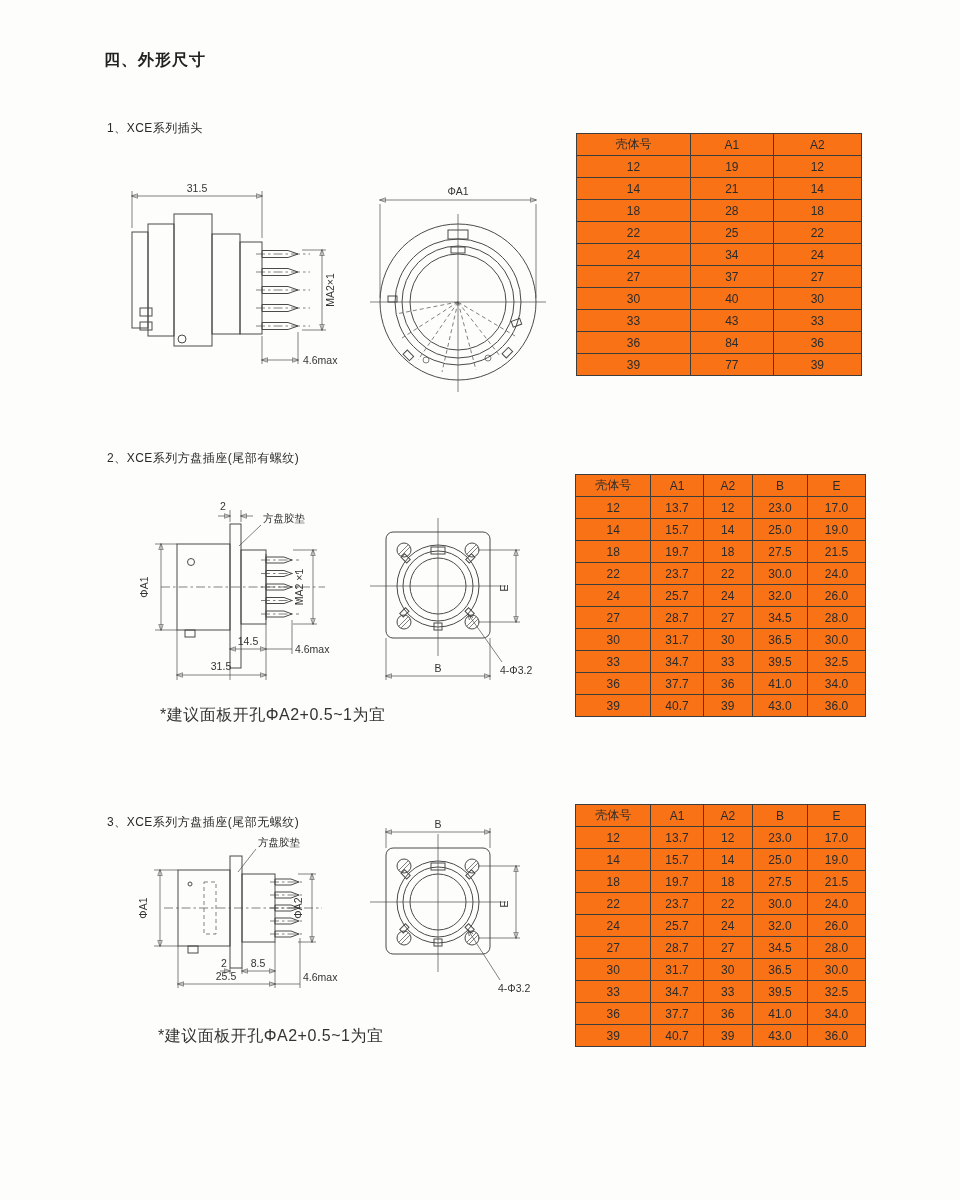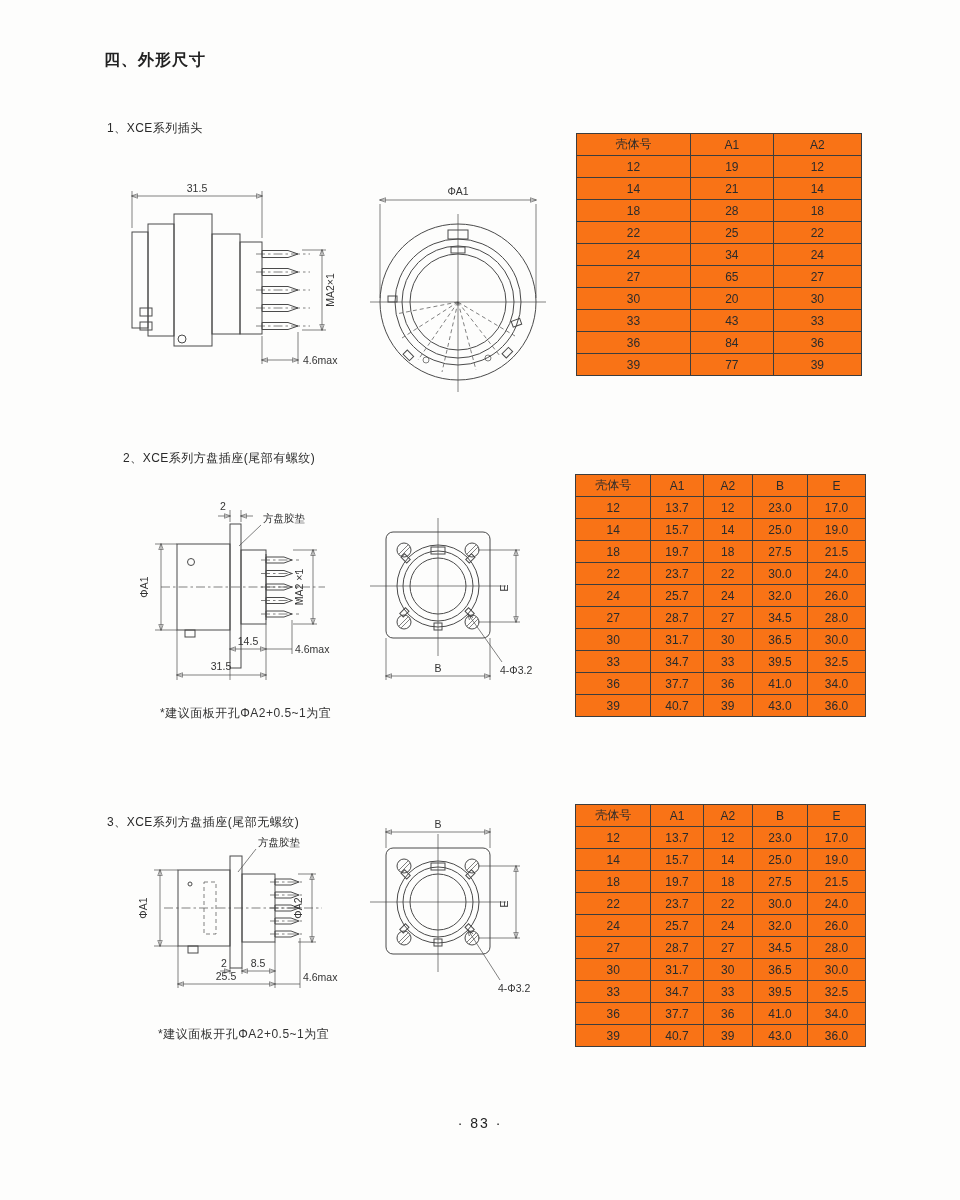--- a/index.html
+++ b/index.html
@@ -170,7 +170,7 @@
         </tr>
         <tr>
           <td>27</td>
-          <td>65</td>
+          <td>37</td>
           <td>27</td>
         </tr>
         <tr>

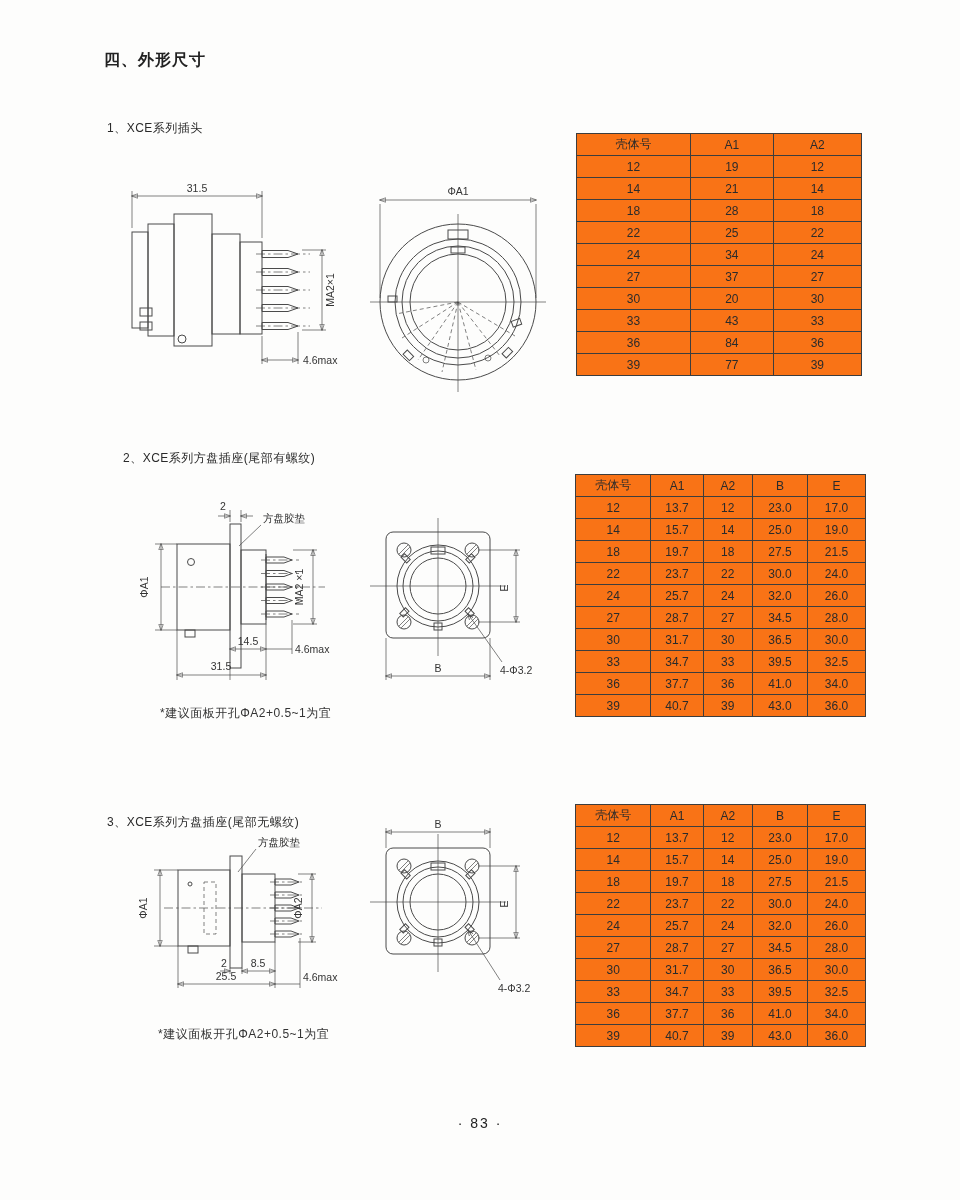--- a/index.html
+++ b/index.html
@@ -175,7 +175,7 @@
         </tr>
         <tr>
           <td>30</td>
-          <td>20</td>
+          <td>40</td>
           <td>30</td>
         </tr>
         <tr>

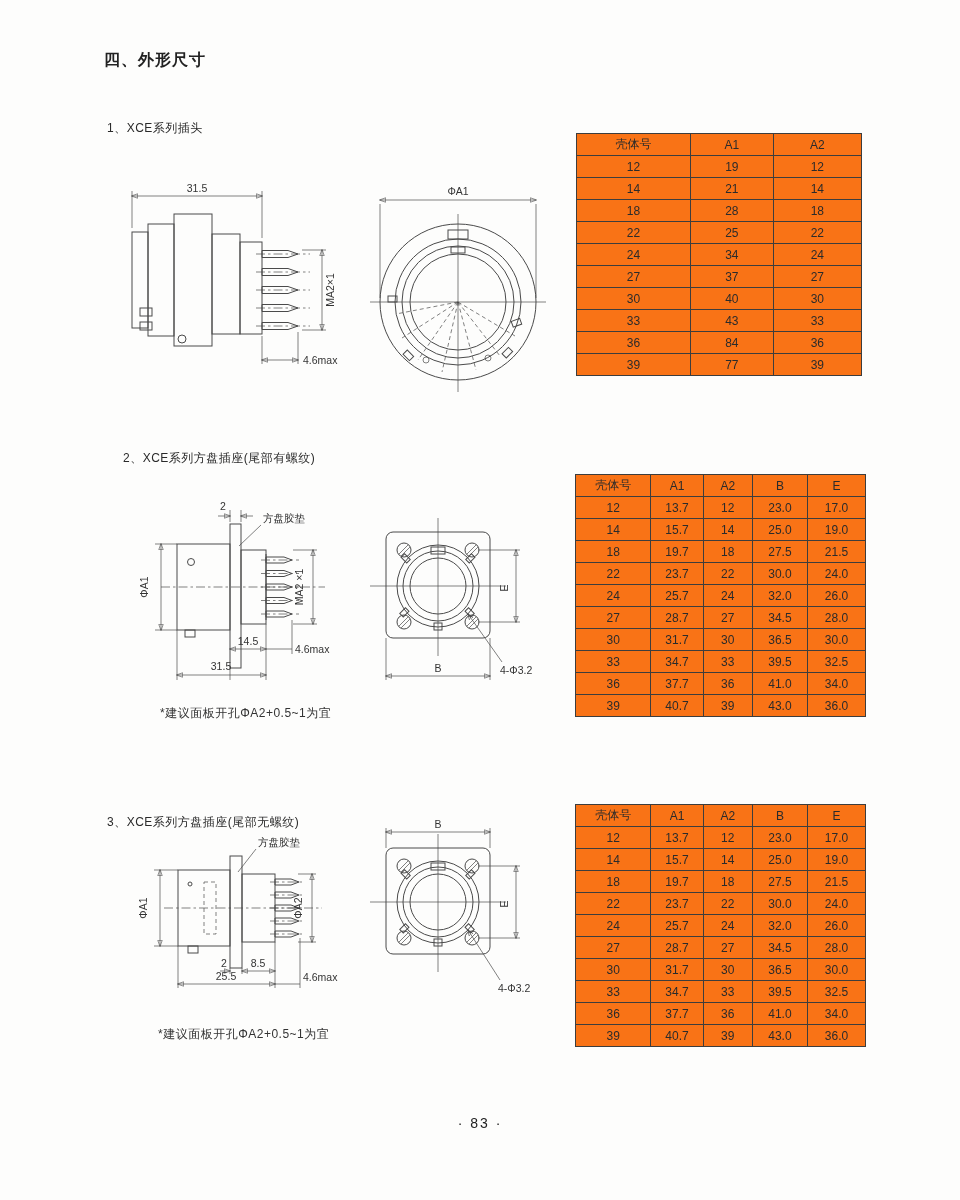--- a/index.html
+++ b/index.html
@@ -9,7 +9,7 @@
   .main-title{left:104px;top:50px;font-size:16px;font-weight:bold;letter-spacing:1px;color:#222;}
   .sec-head{font-size:12px;color:#2a2a2a;letter-spacing:0.5px;}
   .h1{left:107px;top:120px;}
-  .h2{left:107px;top:450px;margin-left:16px;}
+  .h2{left:107px;top:450px;}
   .h3{left:107px;top:785px;margin-top:29px;}
   .note{font-size:12px;color:#333;letter-spacing:0.5px;}
   .n2{left:160px;top:705px;}

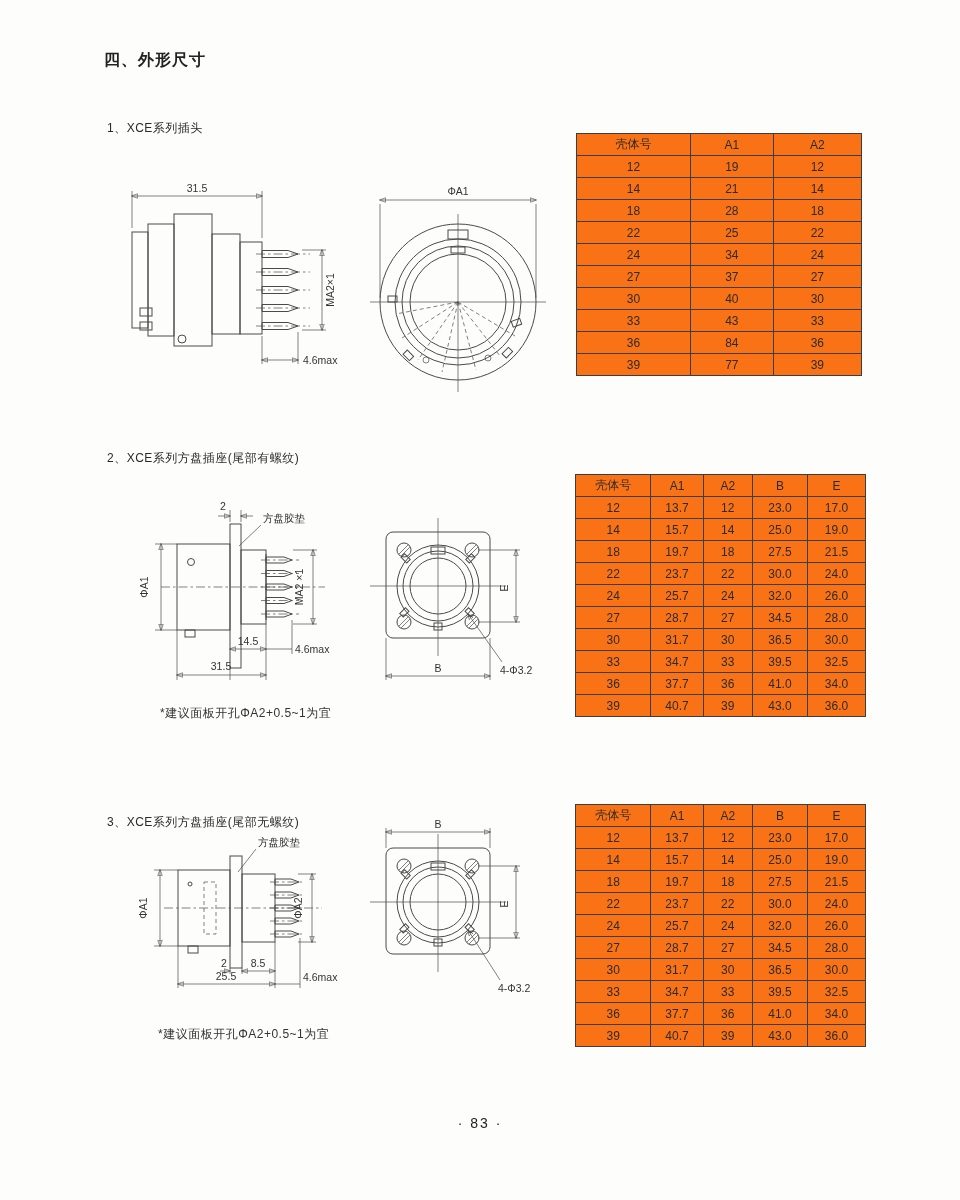--- a/index.html
+++ b/index.html
@@ -11,7 +11,7 @@
   .h1{left:107px;top:120px;}
   .h2{left:107px;top:450px;}
   .h3{left:107px;top:785px;margin-top:29px;}
-  .note{font-size:12px;color:#333;letter-spacing:0.5px;}
+  .note{font-size:16px;color:#333;letter-spacing:0.5px;}
   .n2{left:160px;top:705px;}
   .n3{left:158px;top:1026px;}
   .page-num{left:0;top:1115px;width:100%;text-align:center;font-size:14px;color:#222;letter-spacing:2px;}

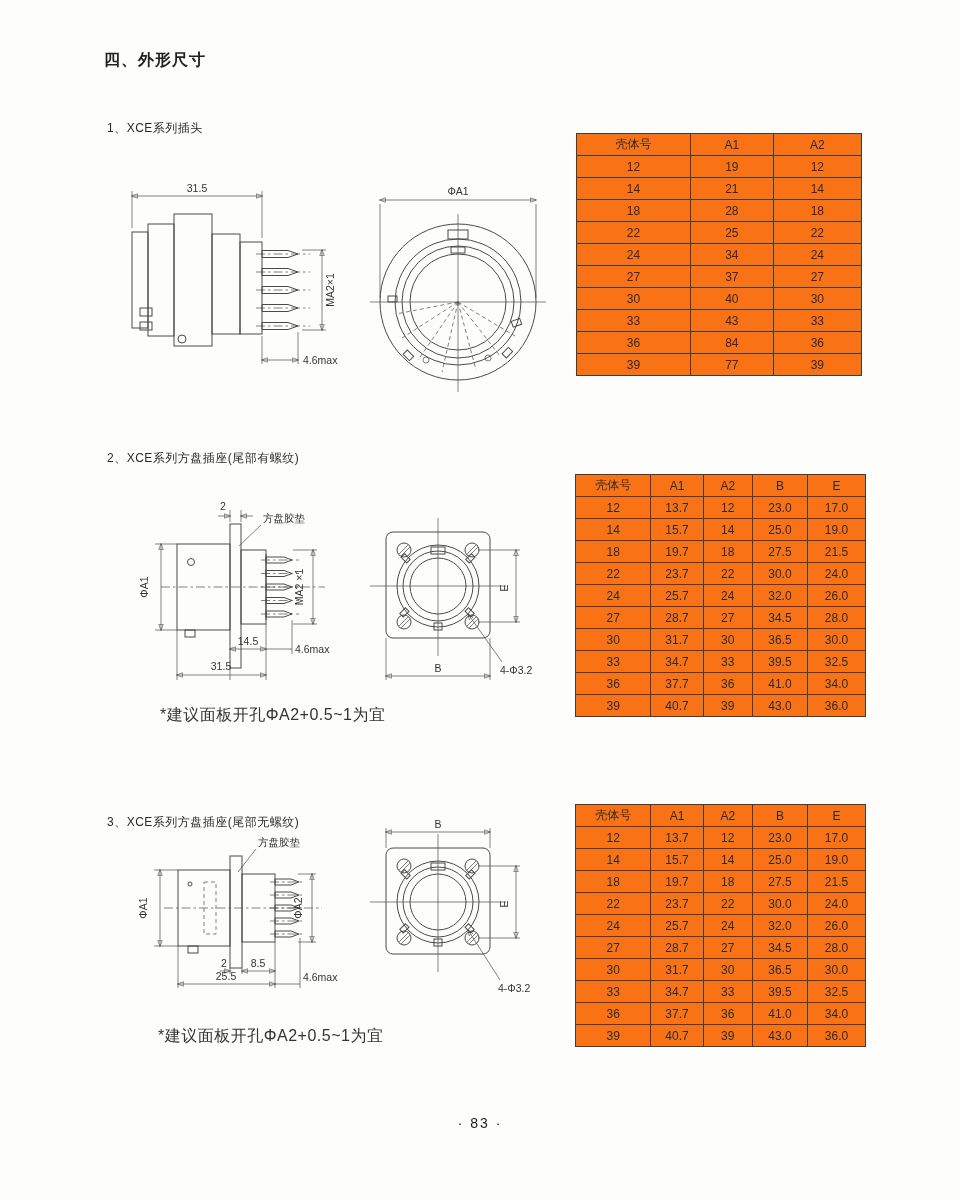--- a/index.html
+++ b/index.html
@@ -594,7 +594,6 @@
 
   <div class="abs note n3">*建议面板开孔ΦA2+0.5~1为宜</div>
 
-  <div class="abs page-num">· 83 ·</div>
 
 </div>
 

